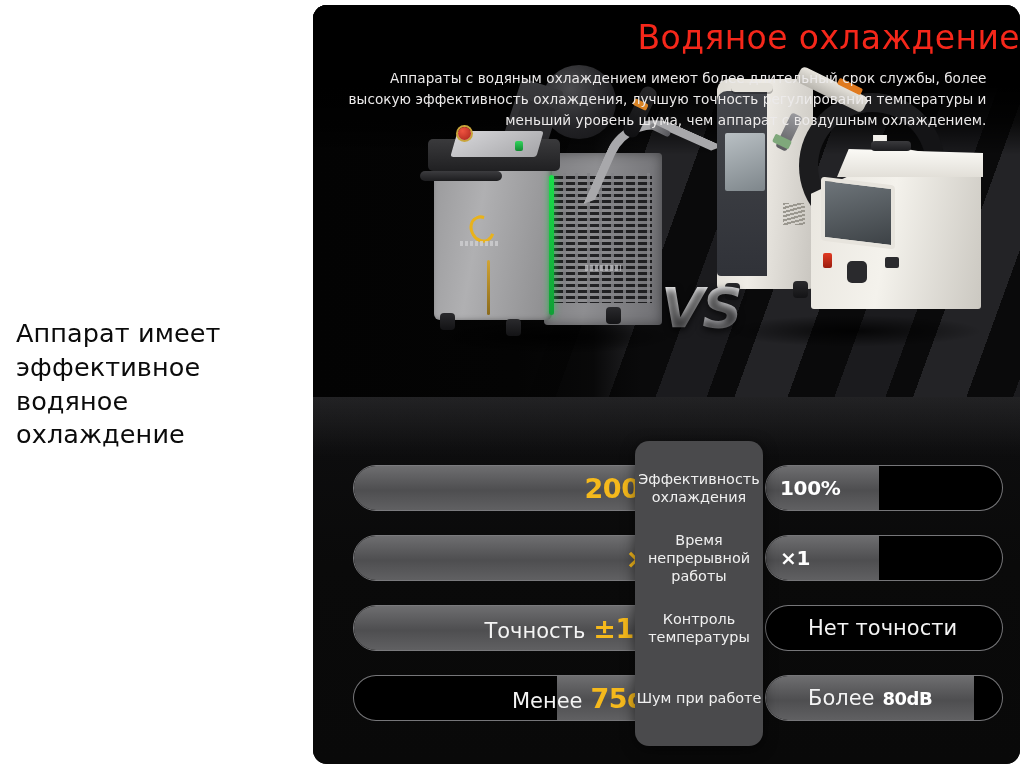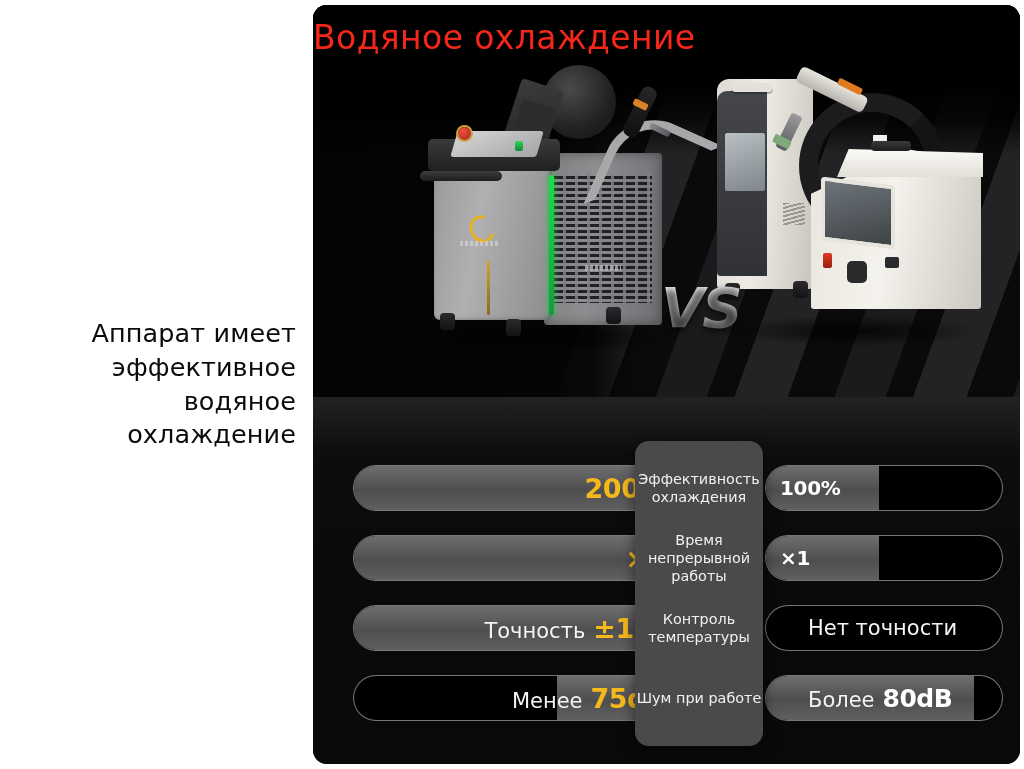--- a/index.html
+++ b/index.html
@@ -70,7 +70,7 @@
   
   .head{
     position:absolute; left:0; top:0; width:100%;
-    text-align:left; z-index:6;
+    text-align:right; z-index:6;
   }
   .title{
     margin-top:13px;

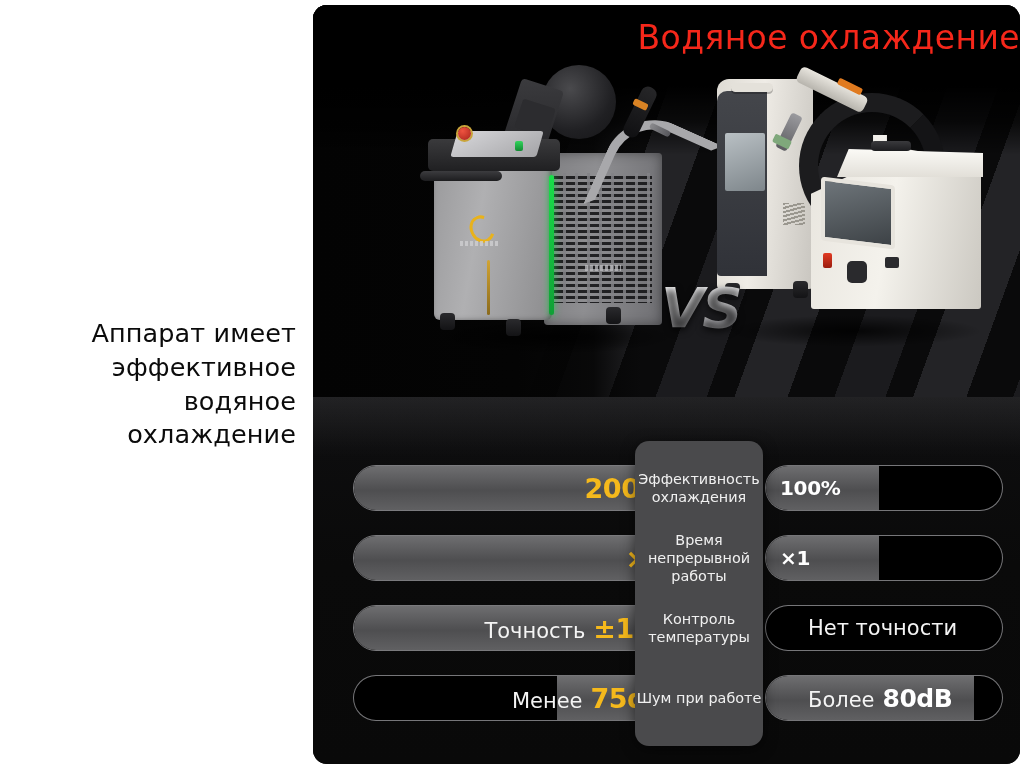--- a/index.html
+++ b/index.html
@@ -361,6 +361,7 @@
 
   <div class="head">
     <div class="title">Водяное охлаждение</div>
+    <div class="subtitle">Аппараты  с водяным охлаждением имеют более длительный срок службы, более высокую эффективность охлаждения, лучшую точность регулирования температуры и меньший уровень шума, чем аппарат с воздушным охлаждением.</div>
   </div>
 
   <div class="stage">

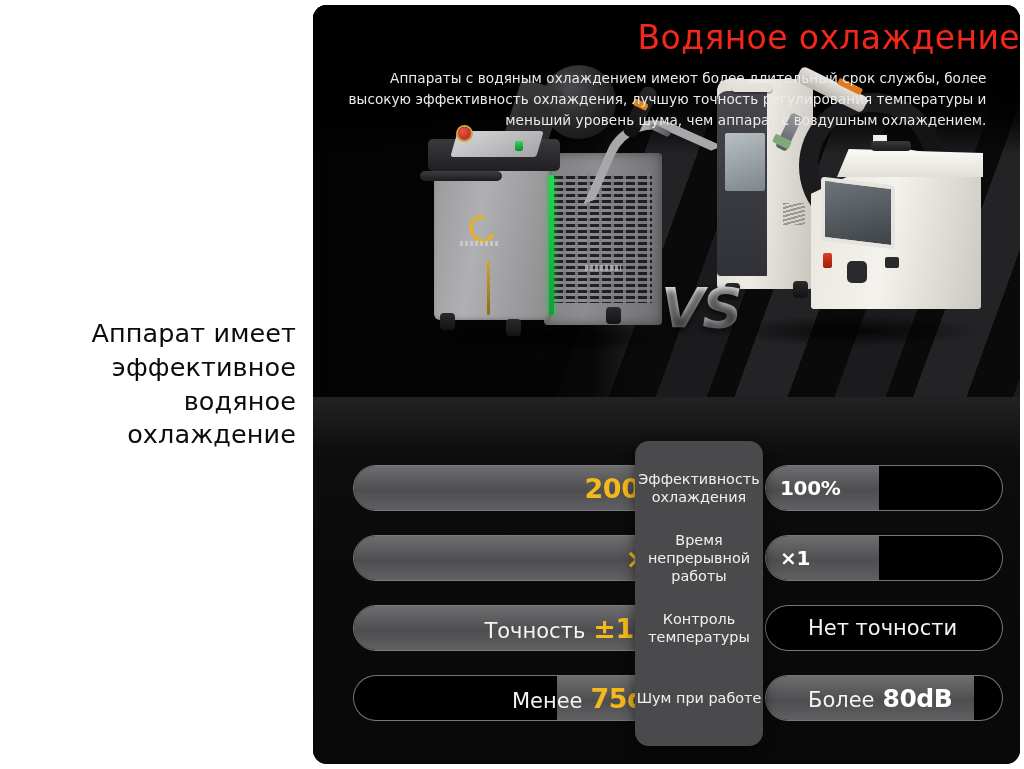--- a/index.html
+++ b/index.html
@@ -21,7 +21,7 @@
   }
   .left-caption-text{
     width:280px;
-    text-align:right;
+    text-align:left;
     color:#0b0b0b;
     font-size:25.5px;
     line-height:1.33;

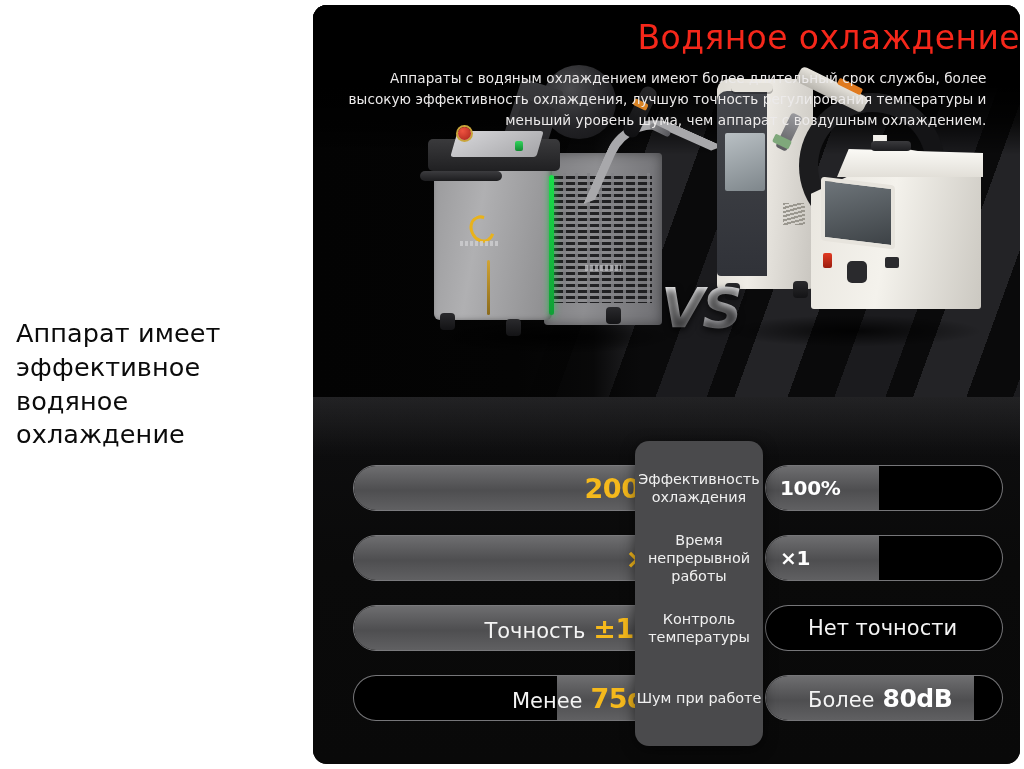--- a/index.html
+++ b/index.html
@@ -330,7 +330,7 @@
   .bar-txt{position:relative;z-index:2;white-space:nowrap;font-size:20px;color:#f2f2f2;}
   .bar-txt .hl-lg{color:#f5b91c;font-weight:bold;font-size:27px;letter-spacing:-.5px;}
   .bar-txt .wht{color:#fff;font-weight:bold;font-size:20px;letter-spacing:-.3px;}
-  .bar-txt .wht-lg{color:#fff;font-weight:bold;font-size:25px;letter-spacing:-.5px;}
+  .bar-txt .wht-lg{color:#fff;font-weight:bold;font-size:18px;letter-spacing:-.5px;}
   .bar-txt .lbl{color:#f4f4f4;font-size:21px;margin-right:8px;margin-left:28px;}
 
   .center-panel{

